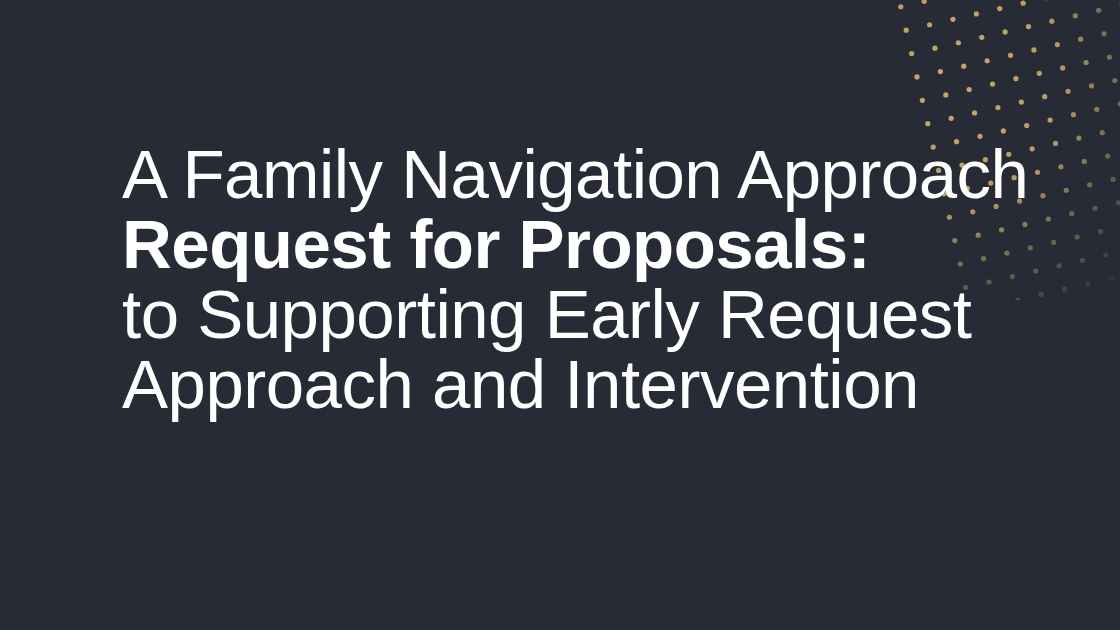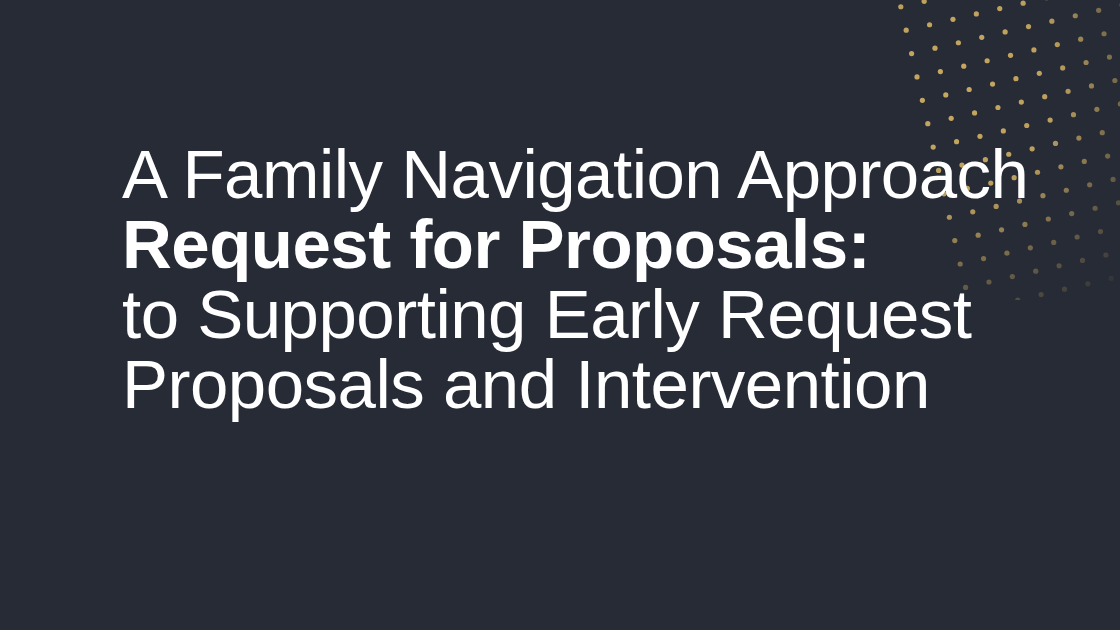--- a/index.html
+++ b/index.html
@@ -276,7 +276,7 @@
       <span class="line">A Family Navigation Approach</span>
       <span class="line bold">Request for Proposals:</span>
       <span class="line">to Supporting Early Request</span>
-      <span class="line">Proposals and Intervention</span>
+      <span class="line">Approach and Intervention</span>
     </h1>
   </div>
 

